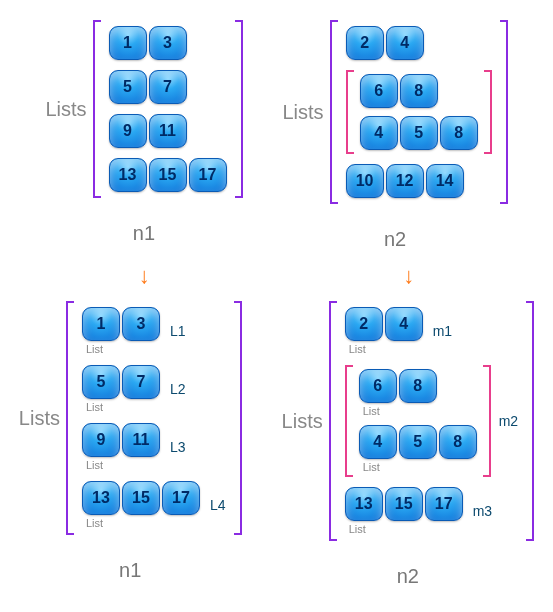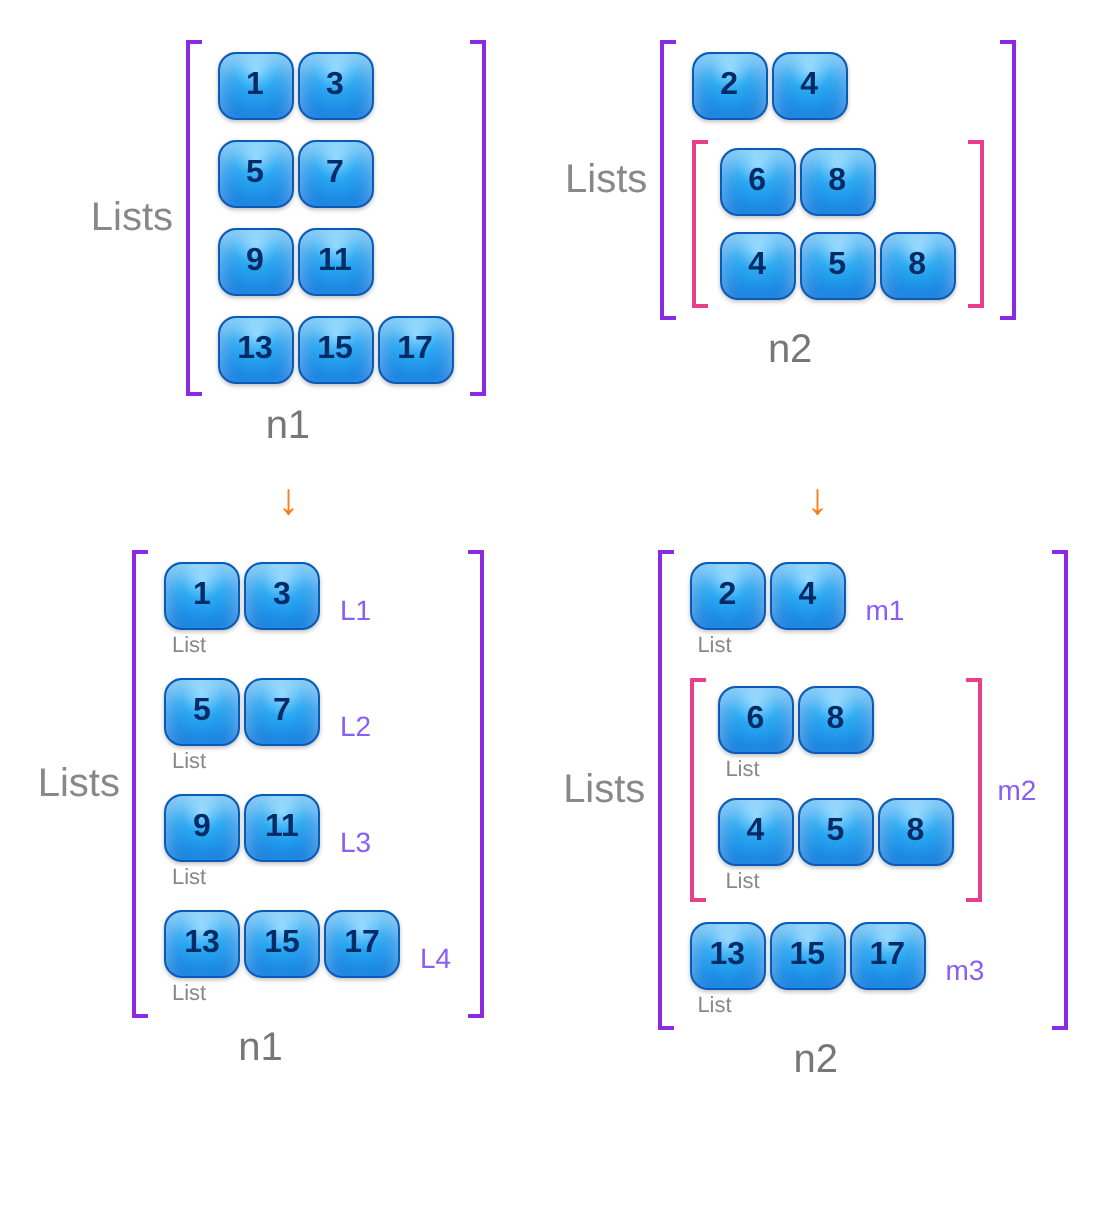--- a/index.html
+++ b/index.html
@@ -120,6 +120,11 @@
             </div>
             <div class="bracket-r-pink"></div>
           </div>
+          <div class="cells">
+              <span class="cell">10</span>
+              <span class="cell">12</span>
+              <span class="cell">14</span>
+            </div>
         </div>
         <div class="bracket-r"></div>
       </div>

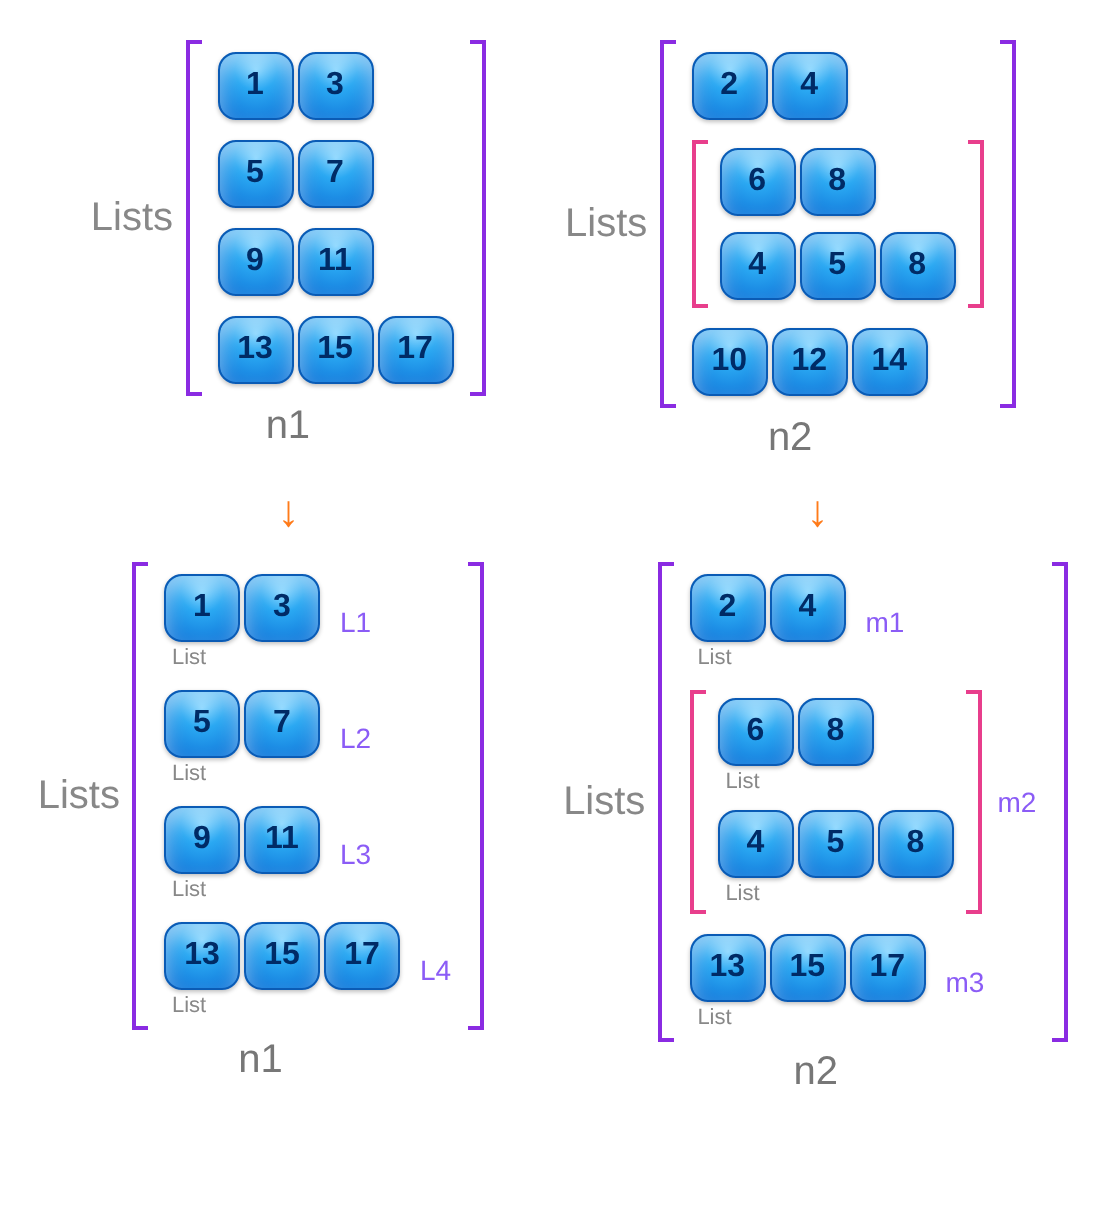--- a/index.html
+++ b/index.html
@@ -54,7 +54,7 @@
     margin-left: 4px;
   }
   .side-tag { color: #8b5cf6; font-size: 14px; margin-left: 4px; }
-  .name-label { color: #777; font-size: 20px; margin-top: 4px; }
+  .name-label { color: #777; font-size: 20px; margin-top: 24px; }
   .arrow-row { display: flex; justify-content: space-around; margin-top: -6px; margin-bottom: -6px; }
   .arrow { color: #ff7b1a; font-size: 22px; }
   .credit { color: #666; font-size: 12px; text-align: right; margin-top: 14px; margin-right: 6px; }

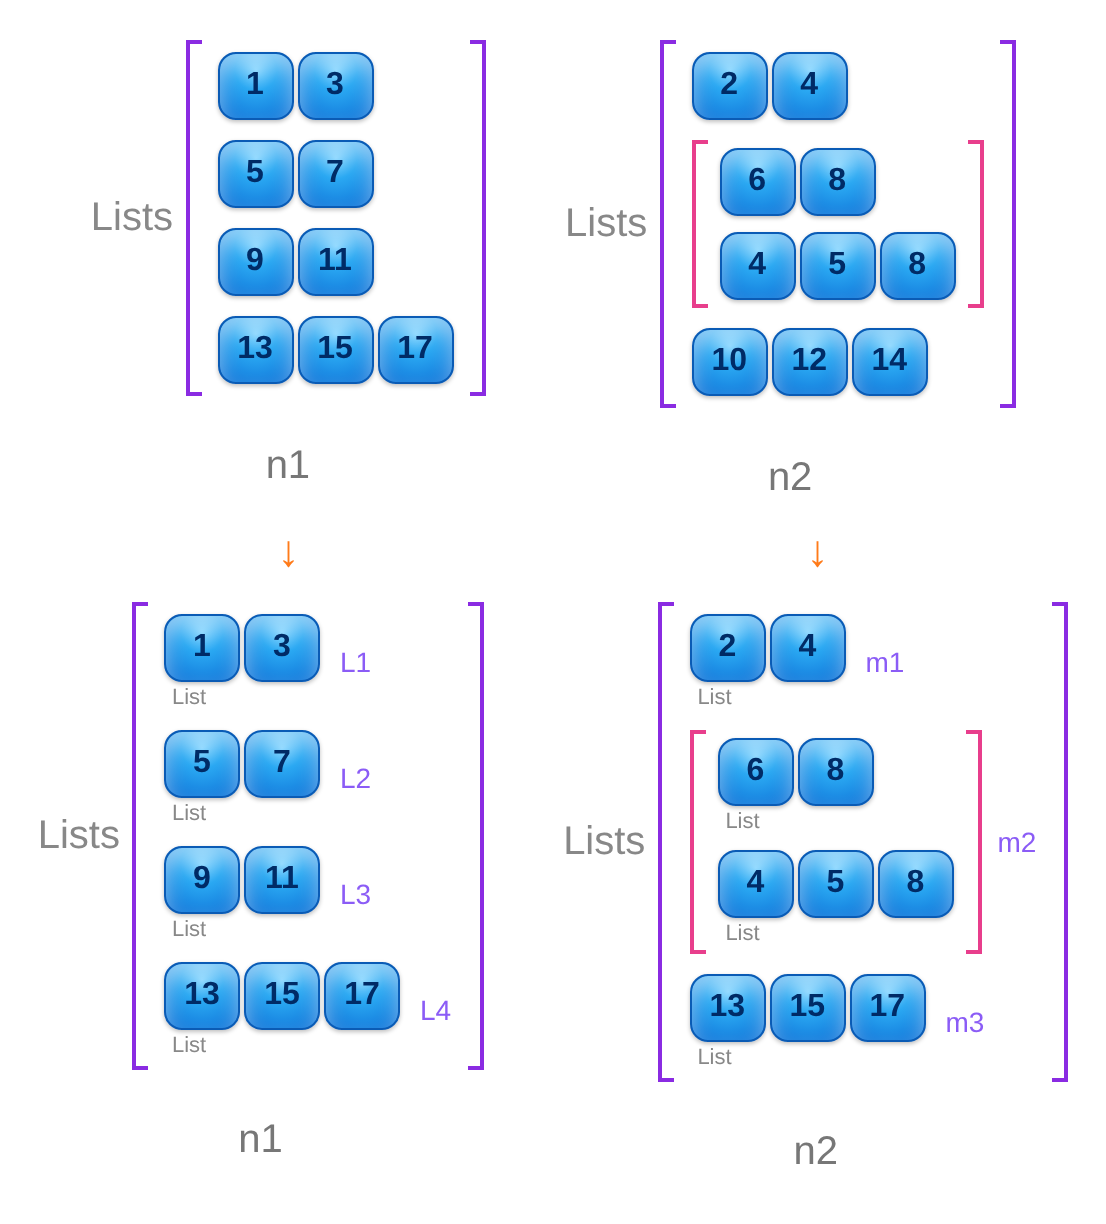--- a/index.html
+++ b/index.html
@@ -53,7 +53,7 @@
     margin-top: 2px;
     margin-left: 4px;
   }
-  .side-tag { color: #8b5cf6; font-size: 14px; margin-left: 4px; }
+  .side-tag { color: #0c4a6e; font-size: 14px; margin-left: 4px; }
   .name-label { color: #777; font-size: 20px; margin-top: 24px; }
   .arrow-row { display: flex; justify-content: space-around; margin-top: -6px; margin-bottom: -6px; }
   .arrow { color: #ff7b1a; font-size: 22px; }

